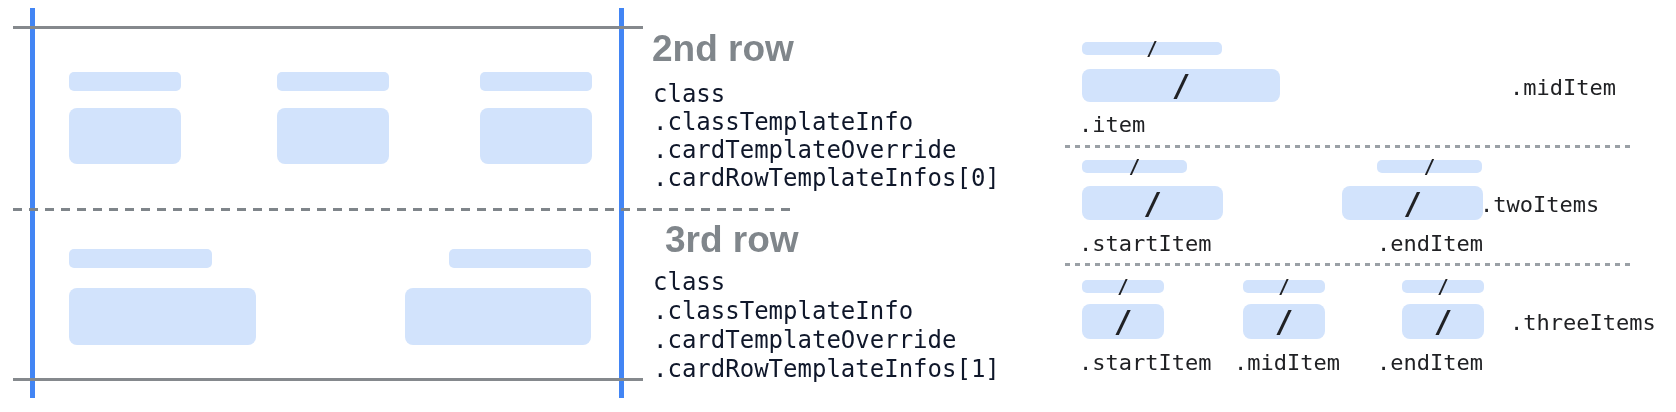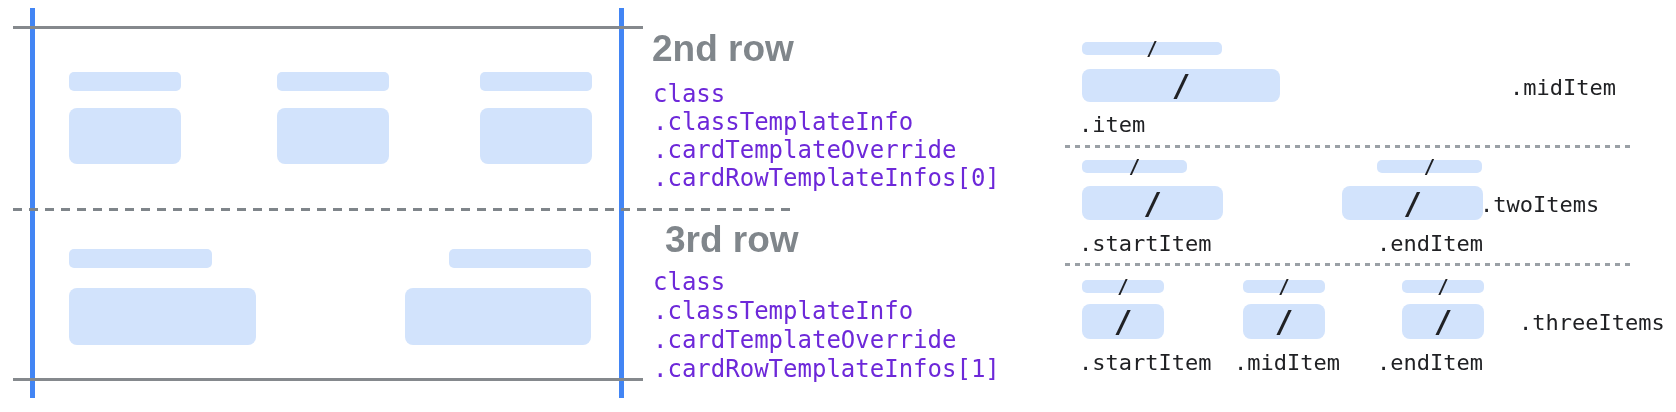--- a/index.html
+++ b/index.html
@@ -65,7 +65,7 @@
     font-family: "DejaVu Sans Mono", monospace;
     font-size: 24px;
     line-height: 28px;
-    color: #6d28d9;
+    color: #0f172a;
     white-space: nowrap;
   }
   .item-label, .layout-name {

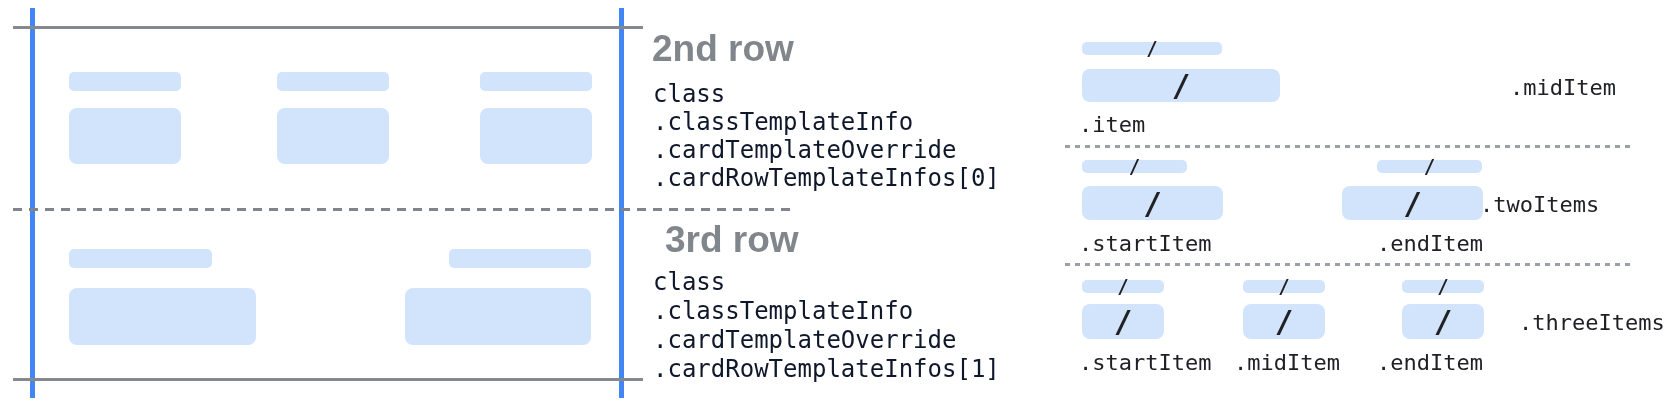--- a/index.html
+++ b/index.html
@@ -178,7 +178,7 @@
       </div>
       <div class="item-label" style="left:1377px; top:350px;">.endItem</div>
 
-      <div class="layout-name" style="left:1510px; top:310px;margin-left:9px;">.threeItems</div>
+      <div class="layout-name" style="left:1510px; top:310px;">.threeItems</div>
     </div>
 
   </div>

